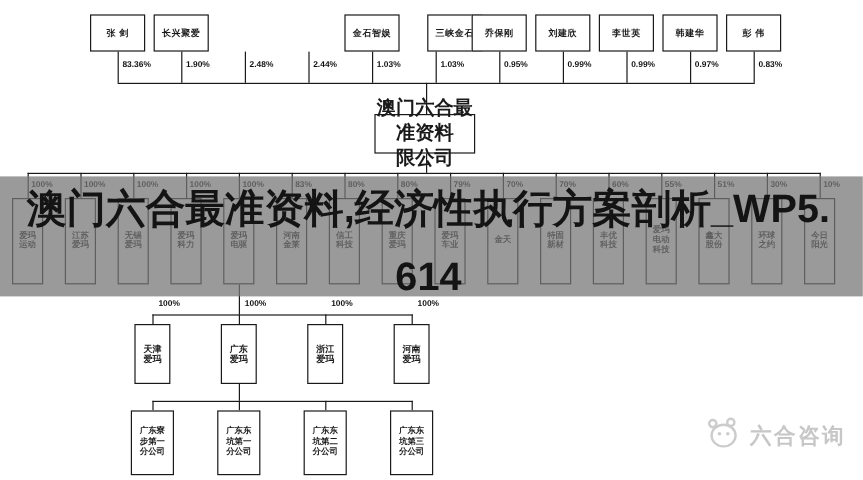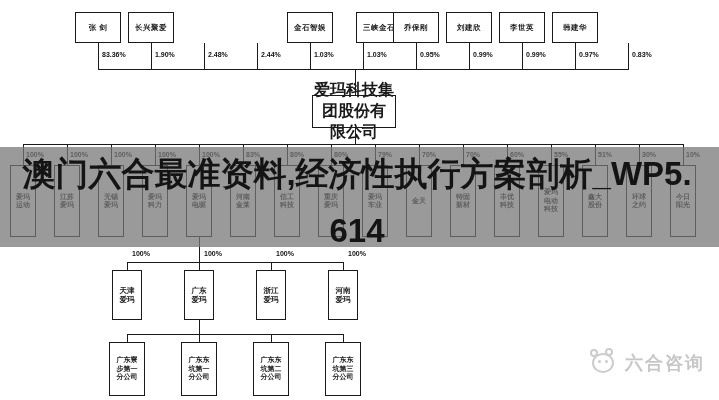--- a/index.html
+++ b/index.html
@@ -96,6 +96,9 @@
       </div>
       <div class="cline" style="left: 575px; top: 43px; width: 1px; height: 26px;"></div>
       <div class="pct" style="left: 579px; top: 51px;">0.97%</div>
+      <div class="obox sh-box" style="left: 605px; top: 12px; width: 46px; height: 31px;">
+        <span class="ln">彭 伟</span>
+      </div>
       <div class="cline" style="left: 628px; top: 43px; width: 1px; height: 26px;"></div>
       <div class="pct" style="left: 632px; top: 51px;">0.83%</div>
       <div class="cline" style="left: 98px; top: 69px; width: 531px; height: 1px;"></div>

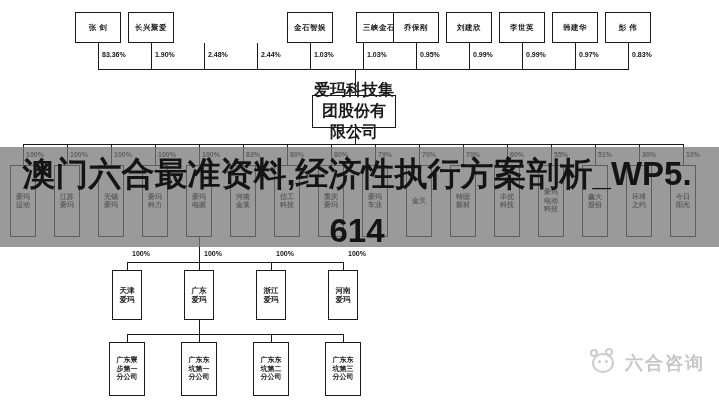--- a/index.html
+++ b/index.html
@@ -104,7 +104,7 @@
       <div class="cline" style="left: 98px; top: 69px; width: 531px; height: 1px;"></div>
       <div class="cline" style="left: 355px; top: 69px; width: 1px; height: 26px;"></div>
       <div class="obox company-box" style="left: 312px; top: 95px; width: 84px; height: 33px;">
-        <span class="ln">爱玛科技集团股份有</span>
+        <span class="ln">澳门六合最准资料</span>
         <span class="ln">限公司</span>
       </div>
       <div class="cline" style="left: 355px; top: 128px; width: 1px; height: 16px;"></div>

